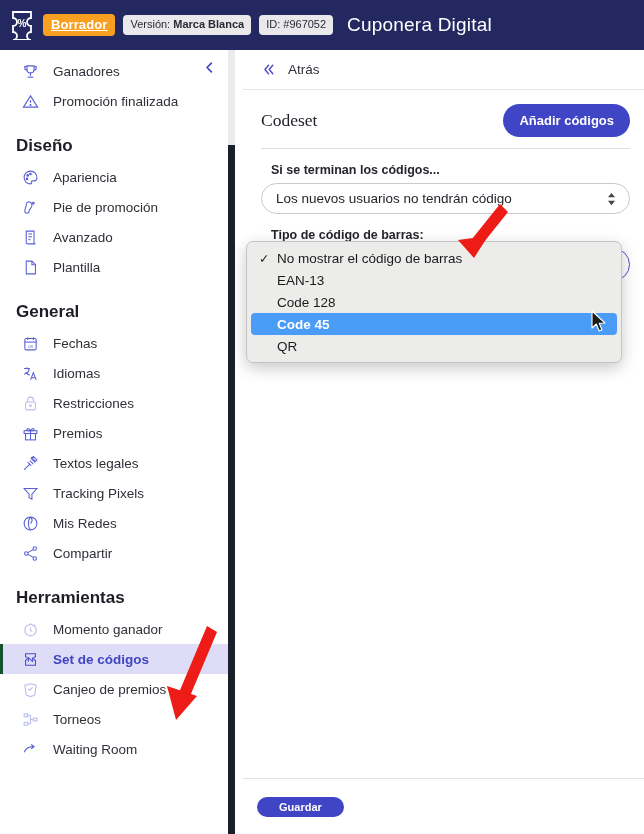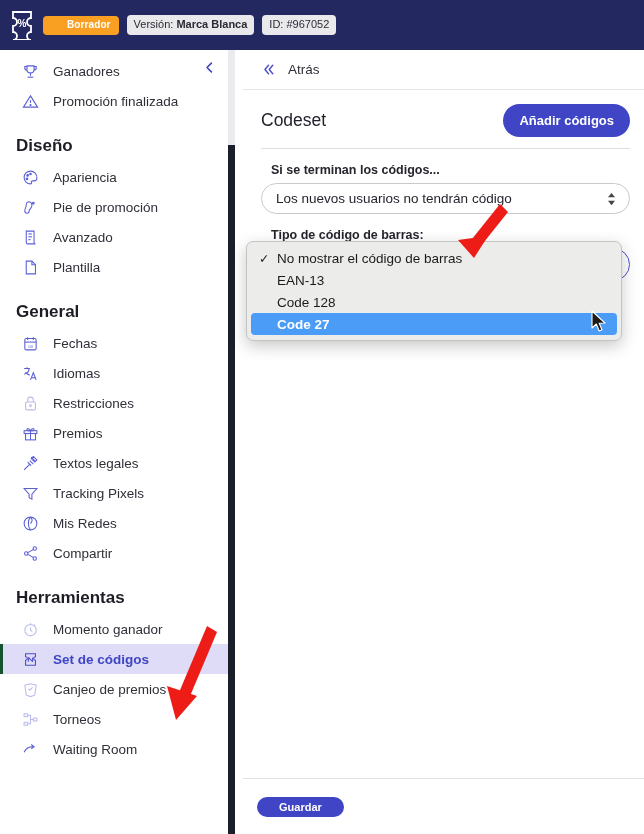--- a/index.html
+++ b/index.html
@@ -32,12 +32,13 @@
   .badge-draft {
     background: #f9a022;
     color: #ffffff;
-    font-size: 10px;
+    font-size: 13px;
     font-weight: bold;
     border-radius: 4px;
-    padding: 4px 8px 5px 24px;
+    padding: 4px 8px 5px 8px;
     line-height: 1;
     letter-spacing: .1px;
+    text-decoration: underline;
   }
   .badge-grey {
     background: #e9e9ec;

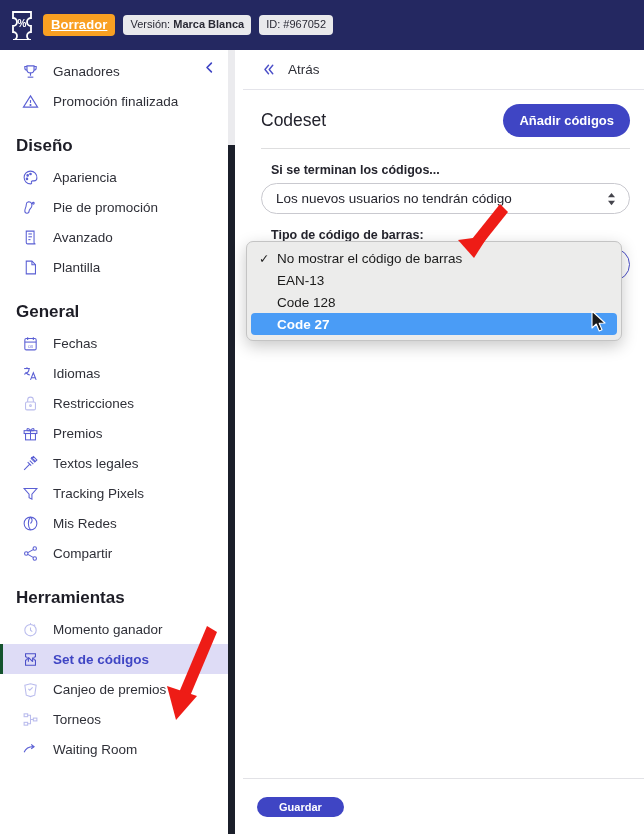--- a/index.html
+++ b/index.html
@@ -252,6 +252,7 @@
 
     <span class="badge-grey">ID: #967052</span>
 
+    <span class="app-title">Cuponera Digital</span>
   </div>
 
   <div class="sidebar">

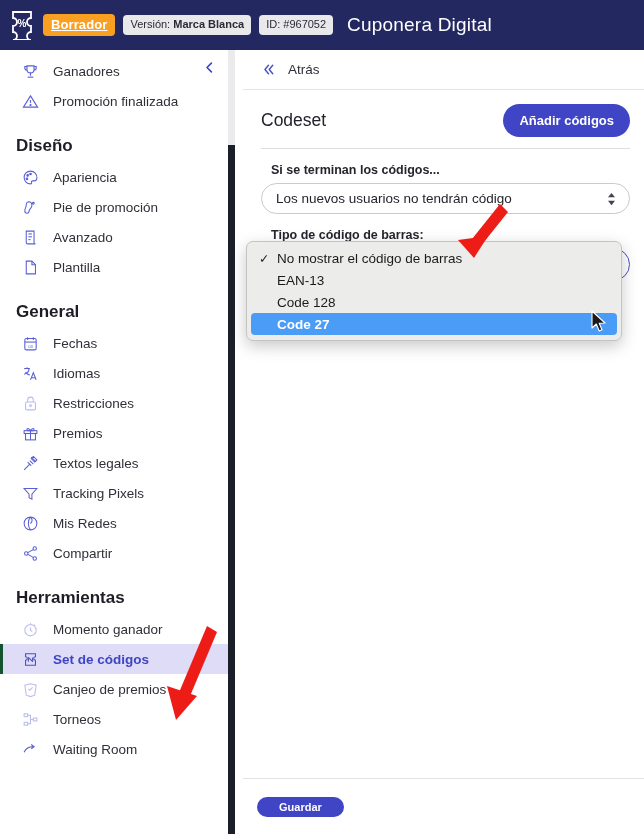--- a/index.html
+++ b/index.html
@@ -140,7 +140,7 @@
     padding-bottom: 11px;
     border-bottom: 1px solid #dededf;
   }
-  .panel-title { font-size: 17.5px; color: #22222c; }
+  .panel-title { font-size: 17.5px; color: #22222c; font-family: Liberation Serif, serif; }
   .btn-primary {
     background: #3f45c4;
     color: #fff;

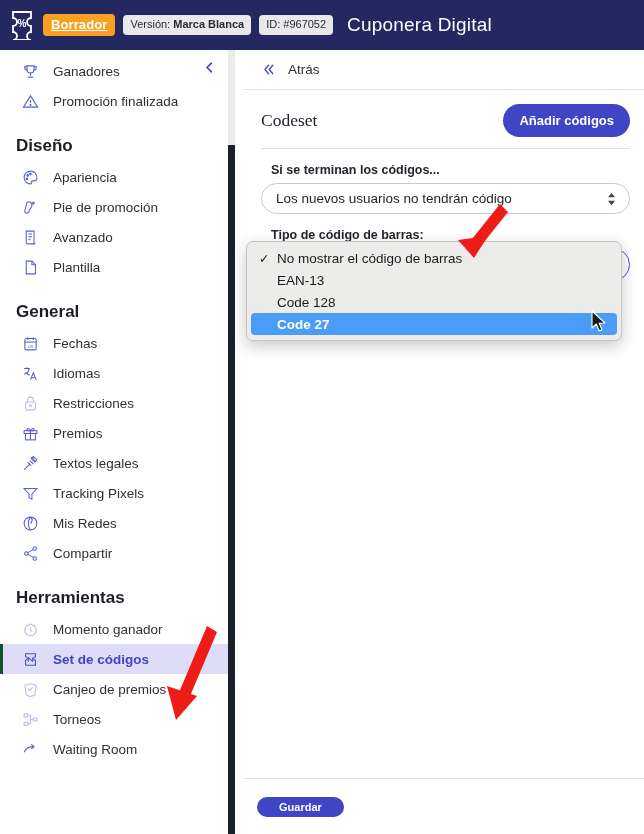--- a/index.html
+++ b/index.html
@@ -560,7 +560,7 @@
     </div>
     <div class="dd-item selected">
       <span class="dd-check"></span>
-      <span>Code 27</span>
+      <span>Code 45</span>
     </div>
   </div>
 

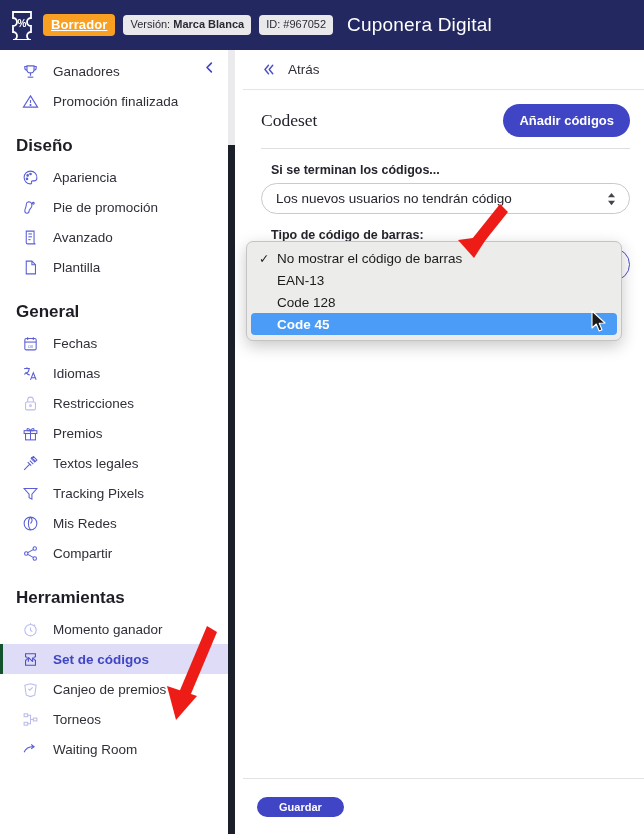--- a/index.html
+++ b/index.html
@@ -562,6 +562,10 @@
       <span class="dd-check"></span>
       <span>Code 45</span>
     </div>
+    <div class="dd-item">
+      <span class="dd-check"></span>
+      <span>QR</span>
+    </div>
   </div>
 
   <div class="arrow" style="left:438px; top:200px;">

